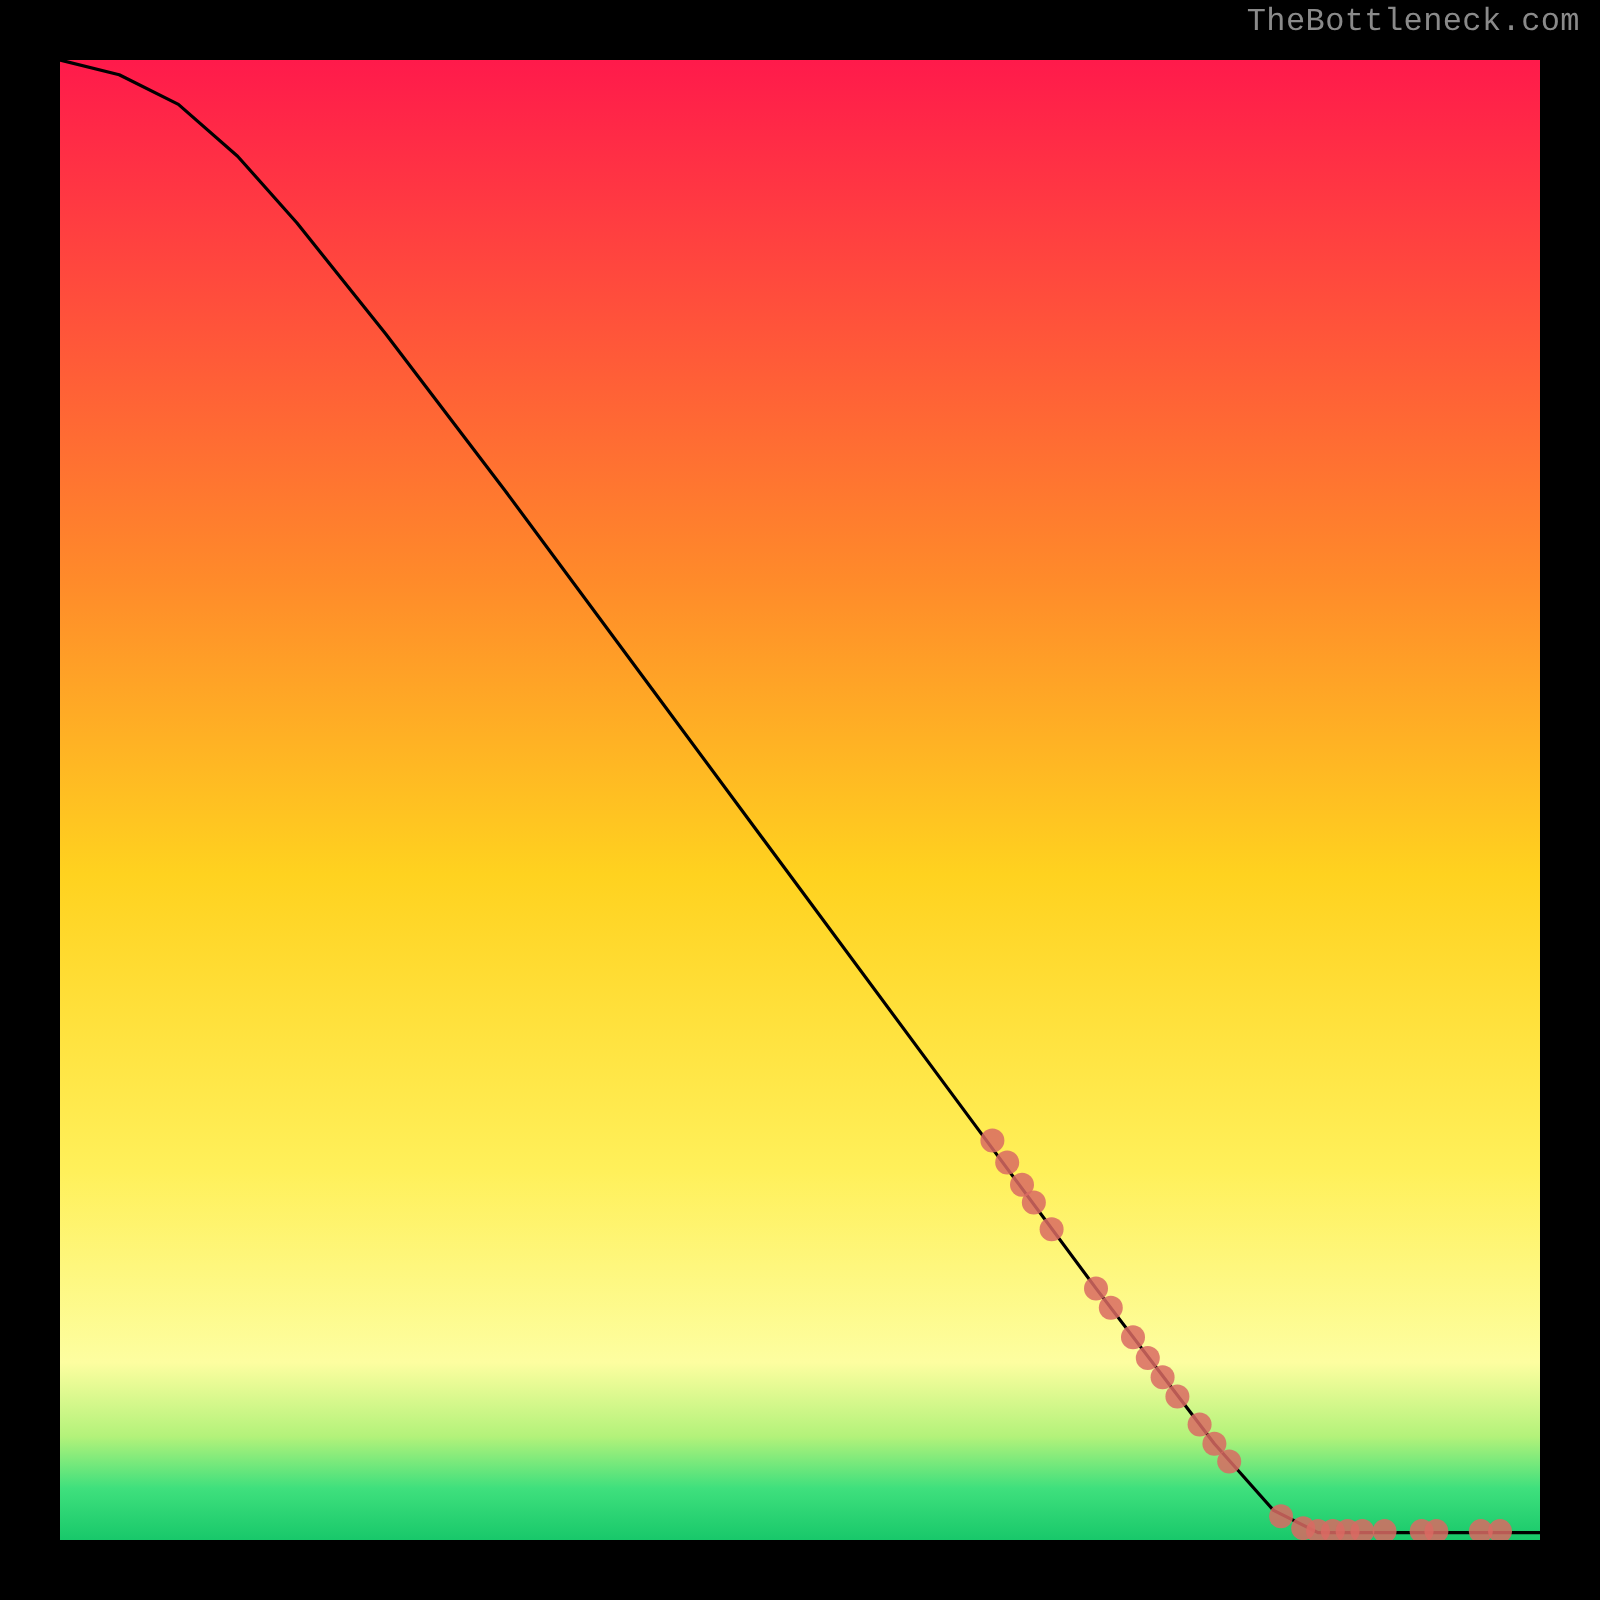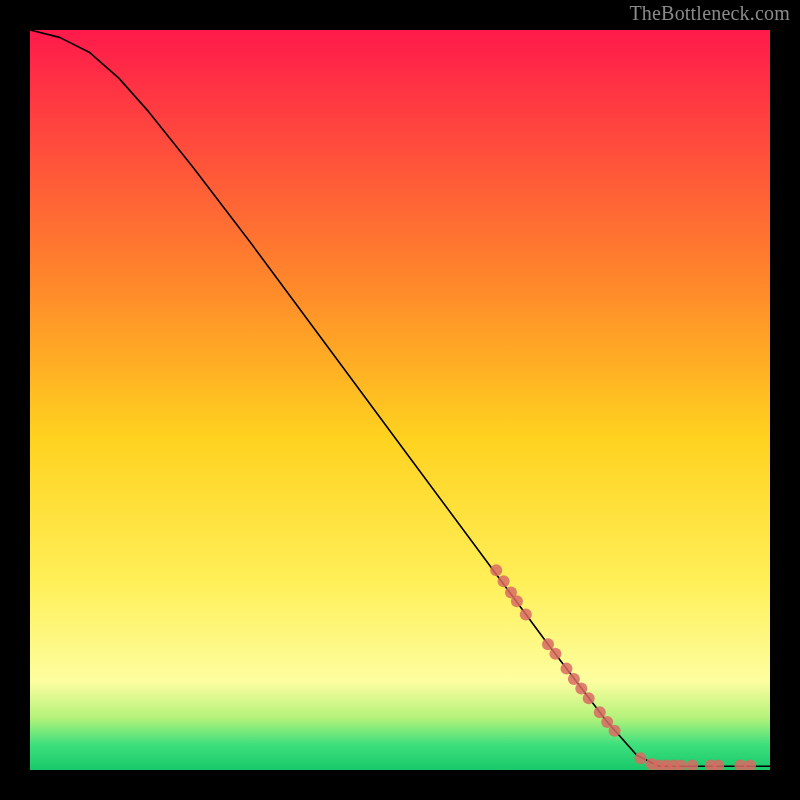--- a/index.html
+++ b/index.html
@@ -22,8 +22,8 @@
     top: 2px;
     right: 10px;
     color: #8a8a8a;
-    font-size: 20px;
-    font-family: Liberation Serif, serif;
+    font-size: 16px;
+    font-family: Liberation Mono, monospace;
     letter-spacing: 0.2px;
     user-select: none;
   }

